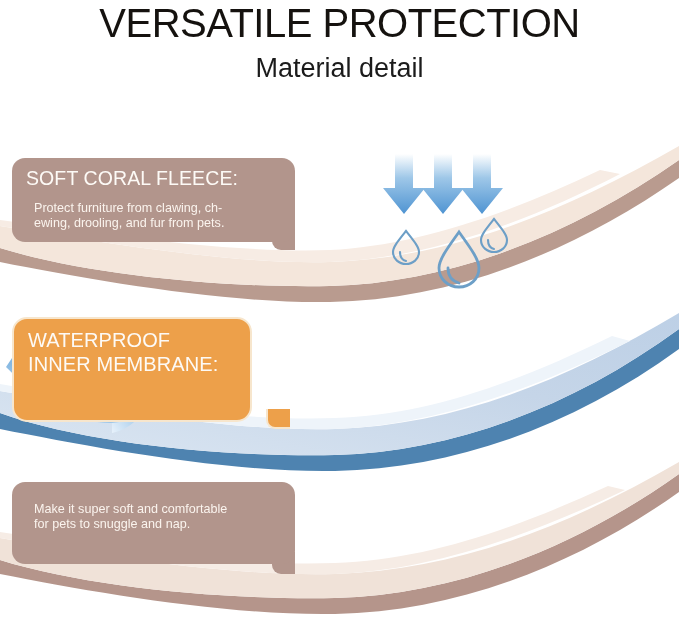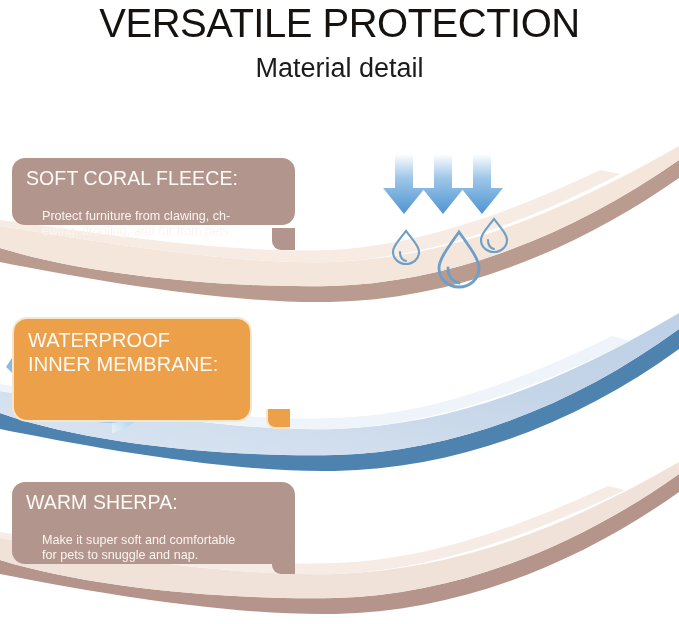--- a/index.html
+++ b/index.html
@@ -97,7 +97,7 @@
     left: 12px;
     top: 18px;
     width: 283px;
-    height: 67px;
+    height: 84px;
     background: #b2958c;
   }
   

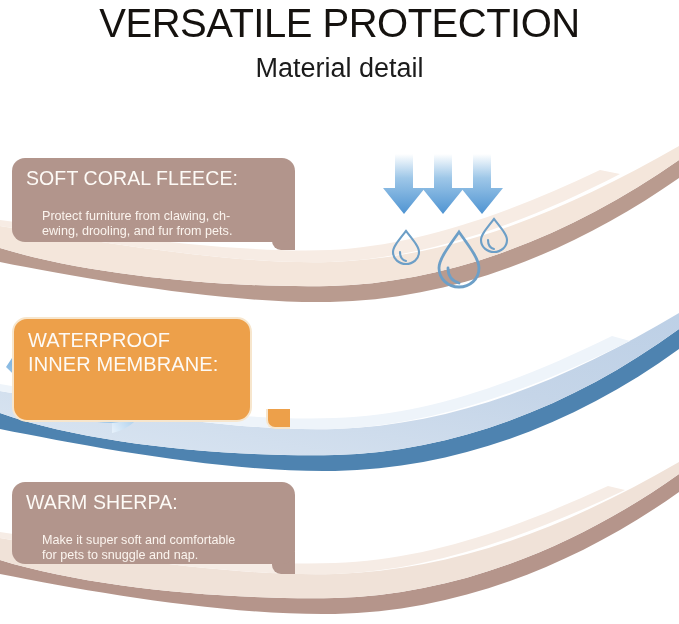--- a/index.html
+++ b/index.html
@@ -83,7 +83,7 @@
     white-space: pre-line;
   }
   .callout .body {
-    margin: 16px;
+    margin: 8px;
     padding-top: 3px;
     font-size: 12.6px;
     line-height: 15.4px;

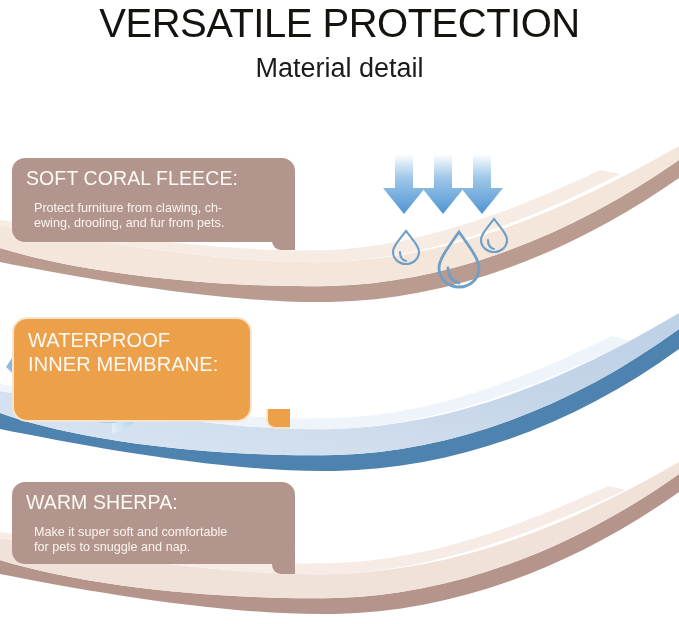--- a/index.html
+++ b/index.html
@@ -269,7 +269,6 @@
     <div class="tail" id="tail-3"></div>
 
     <div class="callout" id="callout-3">
-      <p class="headline">WARM SHERPA:</p>
       <p class="body">Make it super soft and comfortable
 for pets to snuggle and nap.</p>
     </div>

